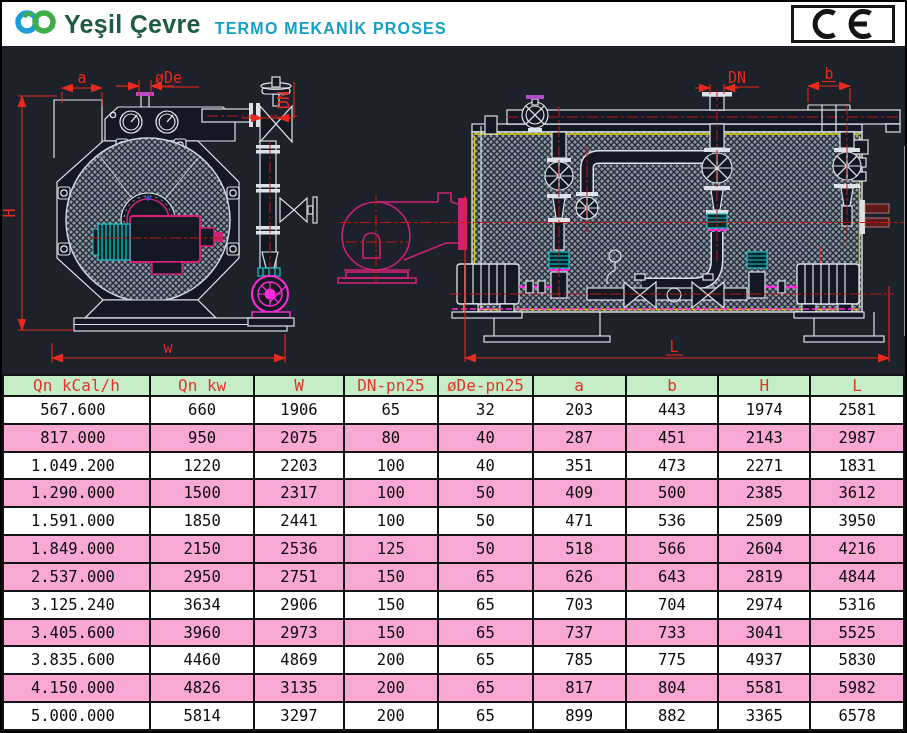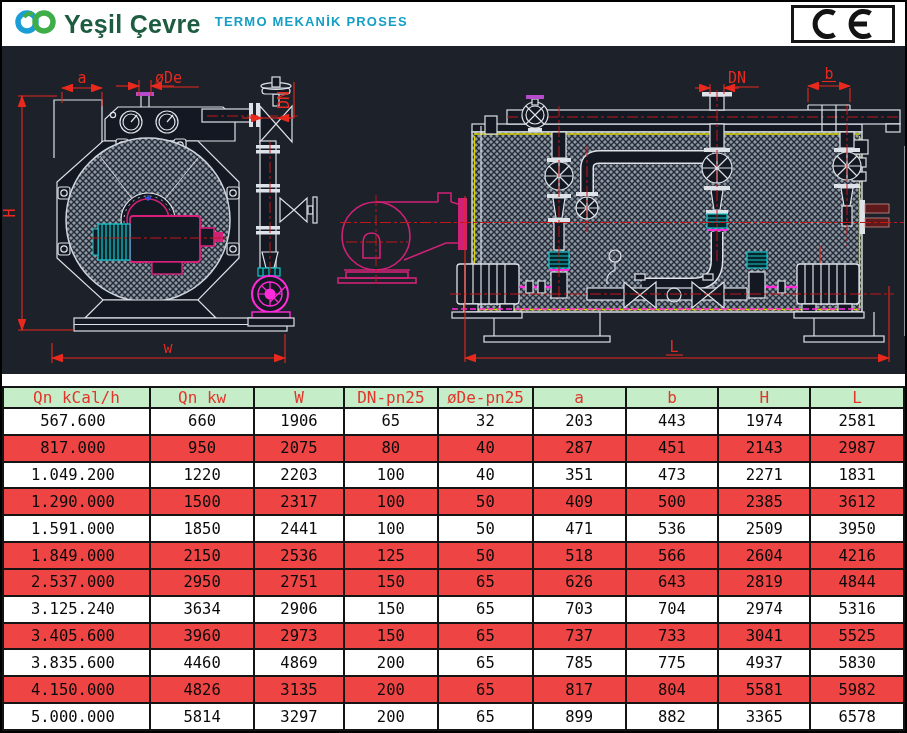--- a/index.html
+++ b/index.html
@@ -12,8 +12,8 @@
   .brand{display:flex;flex-direction:row;}
   .brand-row{display:flex;align-items:center;gap:6px;}
   .brand-title{font-size:25px;font-weight:bold;color:#1d5c40;letter-spacing:.3px;line-height:1;}
-  .brand-sub{font-size:13px;font-weight:bold;color:#149fc6;letter-spacing:1.2px;
-             line-height:1;margin:8px 0 0 14px;}
+  .brand-sub{font-size:16px;font-weight:bold;color:#149fc6;letter-spacing:1.2px;
+             line-height:1;margin:14px 0 0 14px;}
   .ce-box{width:104px;height:38px;border:3px solid #151515;box-sizing:border-box;
           display:flex;align-items:center;justify-content:center;background:#fff;}
   

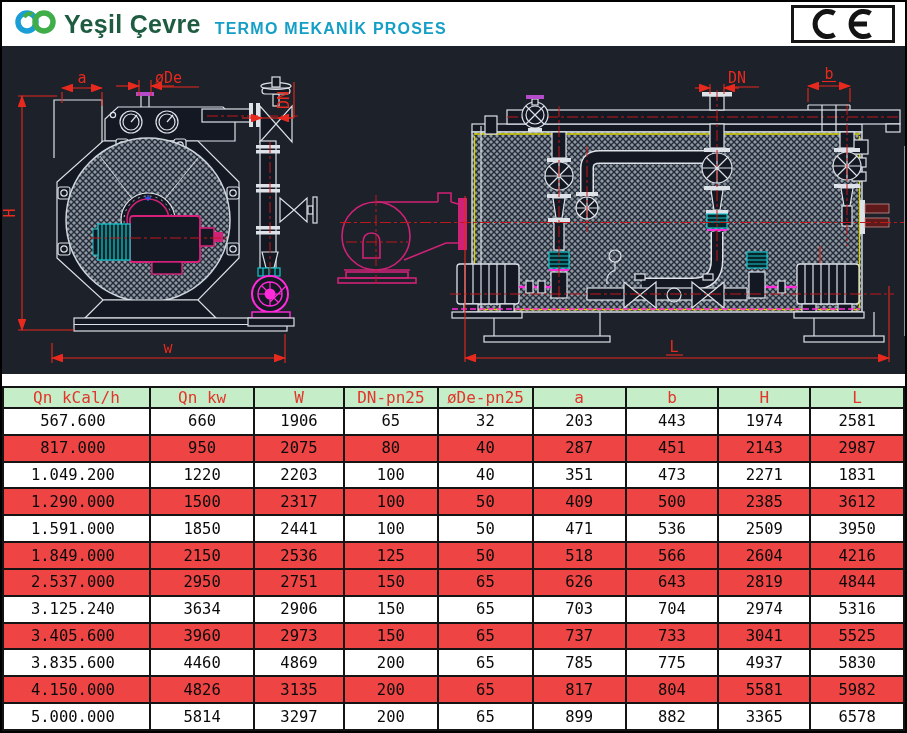--- a/index.html
+++ b/index.html
@@ -30,7 +30,7 @@
   .cy{stroke:#19c4cc;stroke-width:1.2;fill:none;}
   .yel{stroke:#d8d400;stroke-width:1.3;fill:none;}
   
-  .table-wrap{height:357px;flex:1 1 auto;margin-top:12px;}
+  .table-wrap{height:357px;flex:1 1 auto;}
   table{width:100%;height:100%;border-collapse:collapse;table-layout:fixed;
         font-family:"DejaVu Sans Mono","Liberation Mono",monospace;}
   th{background:#c5edc8;color:#e2362a;font-weight:normal;font-size:16px;

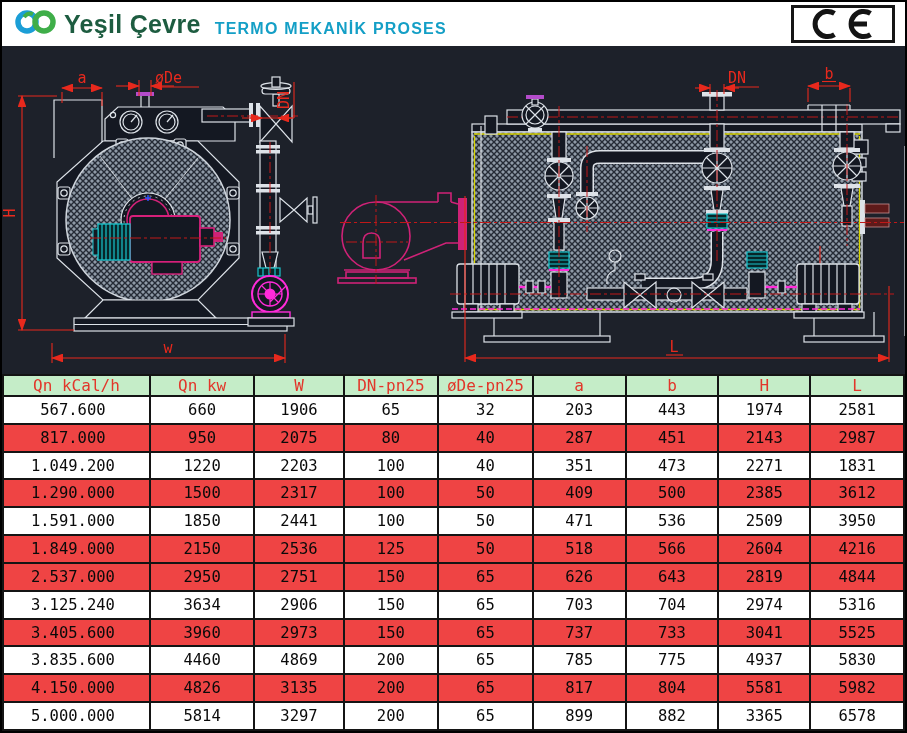--- a/index.html
+++ b/index.html
@@ -37,7 +37,7 @@
      border:2px solid #141414;padding:0;}
   td{font-size:15.5px;border:2px solid #141414;text-align:center;color:#0a0a0a;
      padding:0;background:#fff;}
-  tr.alt td{background:#ef4444;}
+  tr.alt td{background:#f9a8d4;}
   td.qn{text-align:center;padding-right:7px;}
 </style>
 </head>

